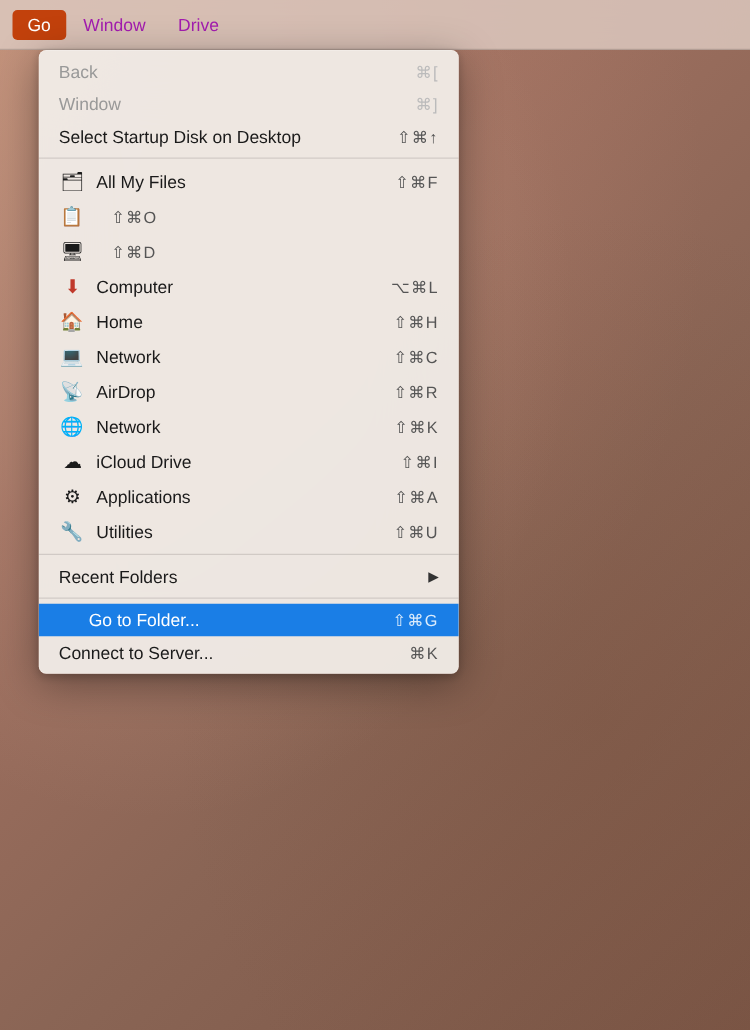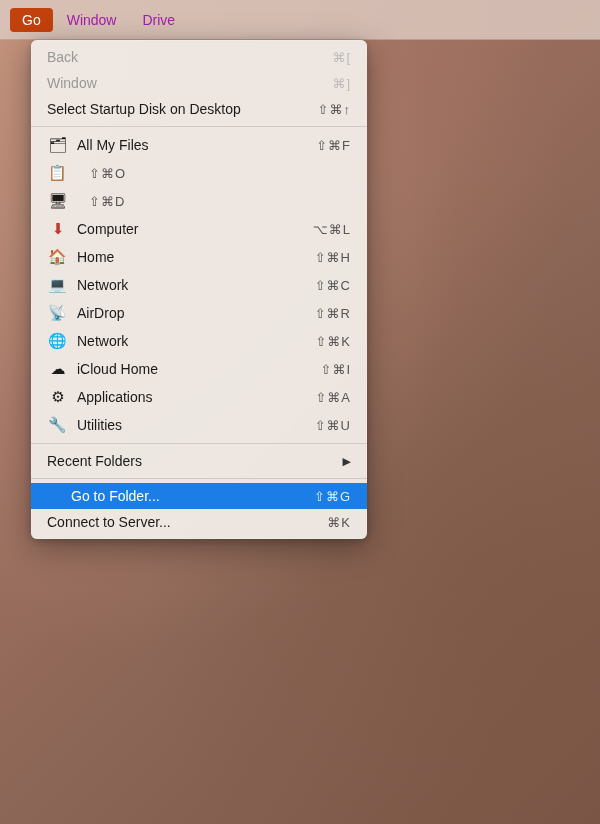--- a/index.html
+++ b/index.html
@@ -212,7 +212,7 @@
     </div>
     <div class="dropdown-item">
       <span class="item-icon">☁</span>
-      <span class="item-label">iCloud Home</span>
+      <span class="item-label">iCloud Drive</span>
       <span class="item-shortcut">⇧⌘I</span>
     </div>
     <div class="dropdown-item">

